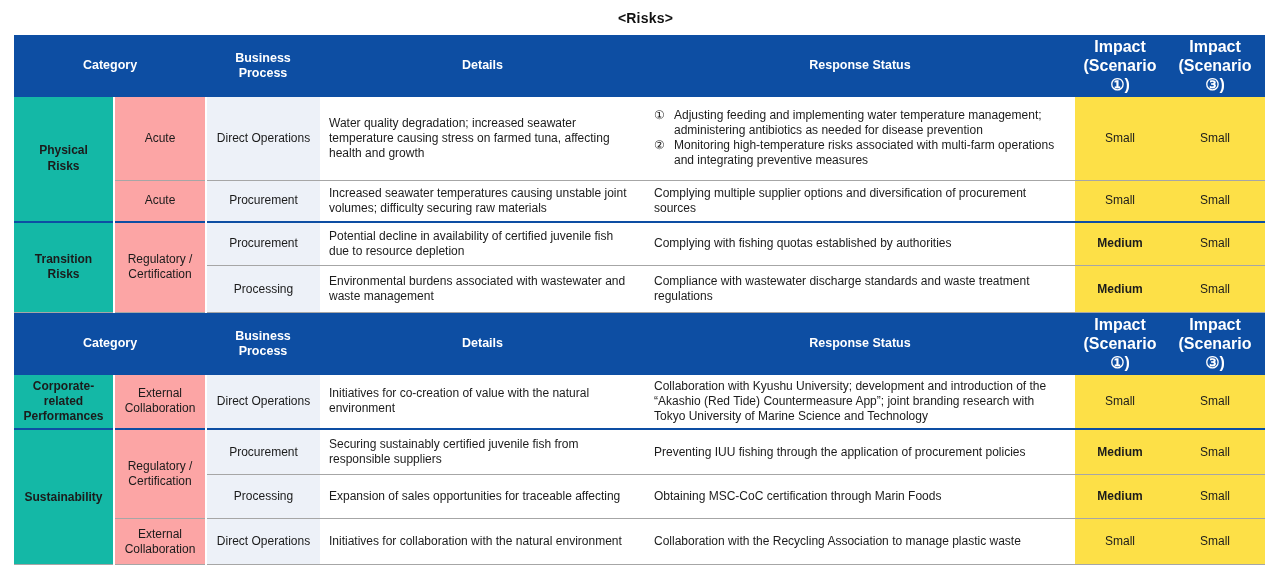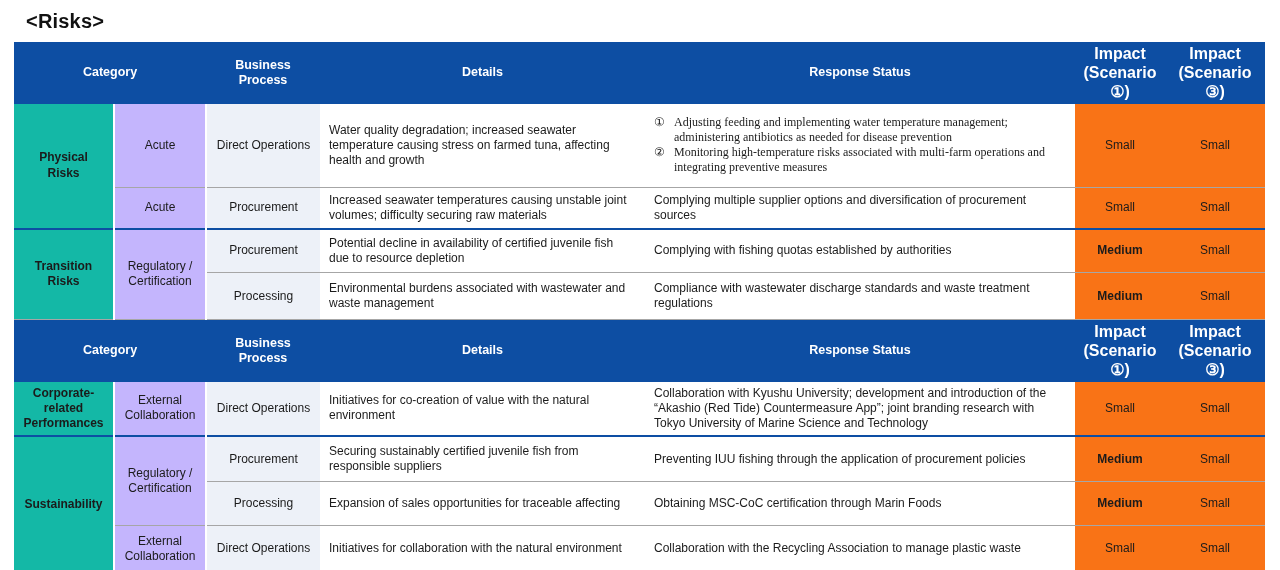--- a/index.html
+++ b/index.html
@@ -18,11 +18,12 @@
     background: #ffffff;
   }
   .section-title {
-    font-size: 20px;
+    font-size: 14px;
     font-weight: 700;
     color: #111;
     margin: 0 0 9px 12px;
     letter-spacing: 0.2px;
+    text-align: center;
   }
   .section-title.second {
     margin-top: 15px;

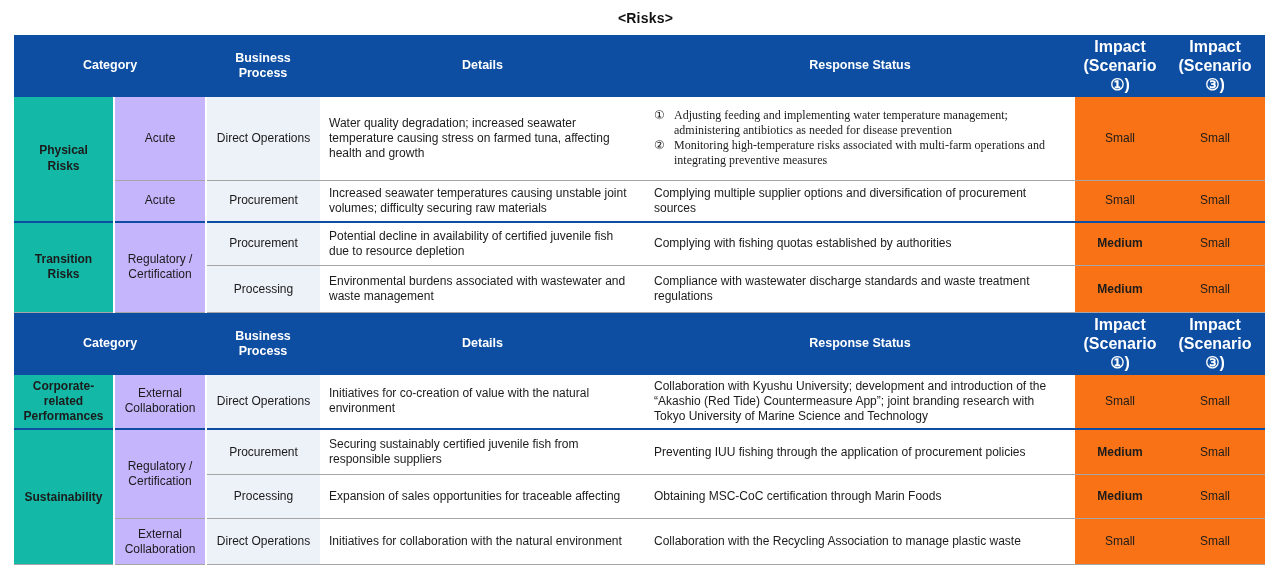--- a/index.html
+++ b/index.html
@@ -88,7 +88,7 @@
   tr.sep-gray > td { border-top: 1px solid #a6a6a6; }
   .resp-item { display: flex; }
   .resp-item .marker { flex: 0 0 20px; }
-  .resp-item .rtext { flex: 1 1 auto; font-family: Liberation Serif, serif; }
+  .resp-item .rtext { flex: 1 1 auto; }
 </style>
 </head>
 <body>

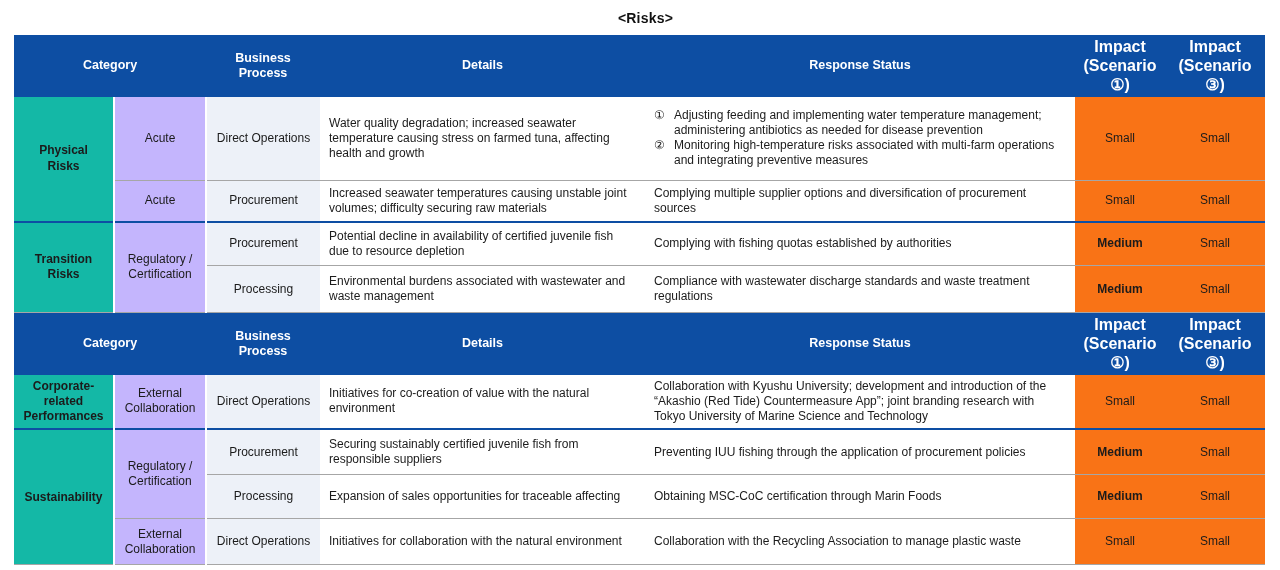--- a/index.html
+++ b/index.html
@@ -64,7 +64,7 @@
     padding: 4px 4px;
   }
   td.sub {
-    background: #c4b5fd;
+    background: #fca5a5;
     text-align: center;
     border-right: 2px solid #ffffff;
     padding: 4px 4px;

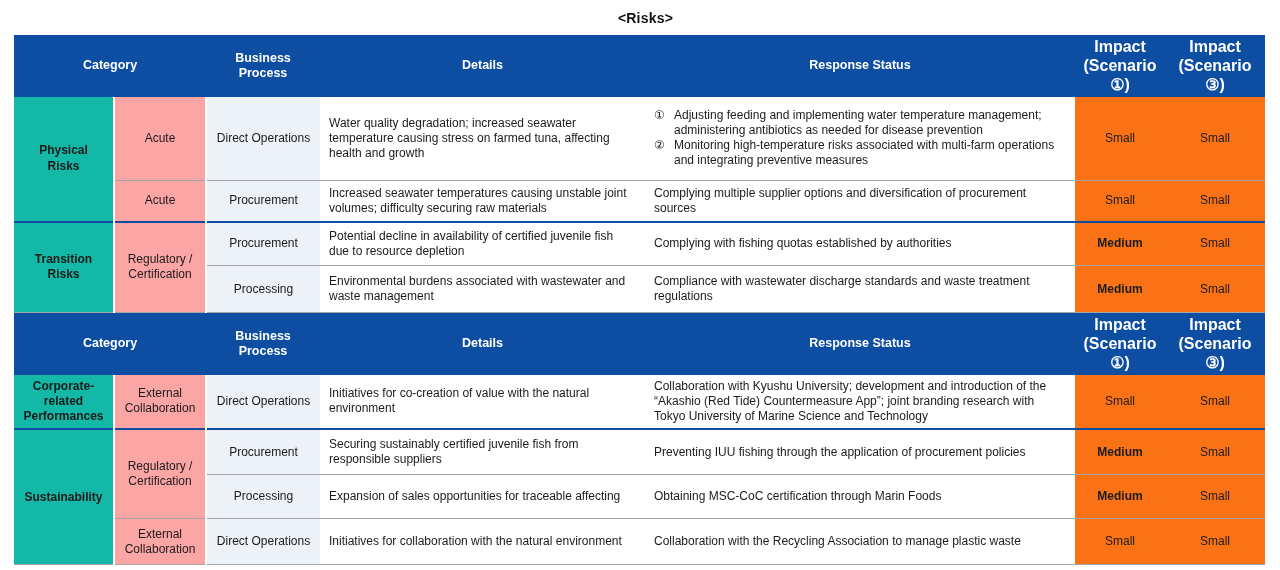--- a/index.html
+++ b/index.html
@@ -79,7 +79,7 @@
     text-align: left;
   }
   td.imp {
-    background: #f97316;
+    background: #fde047;
     text-align: center;
     padding: 4px 4px;
   }

